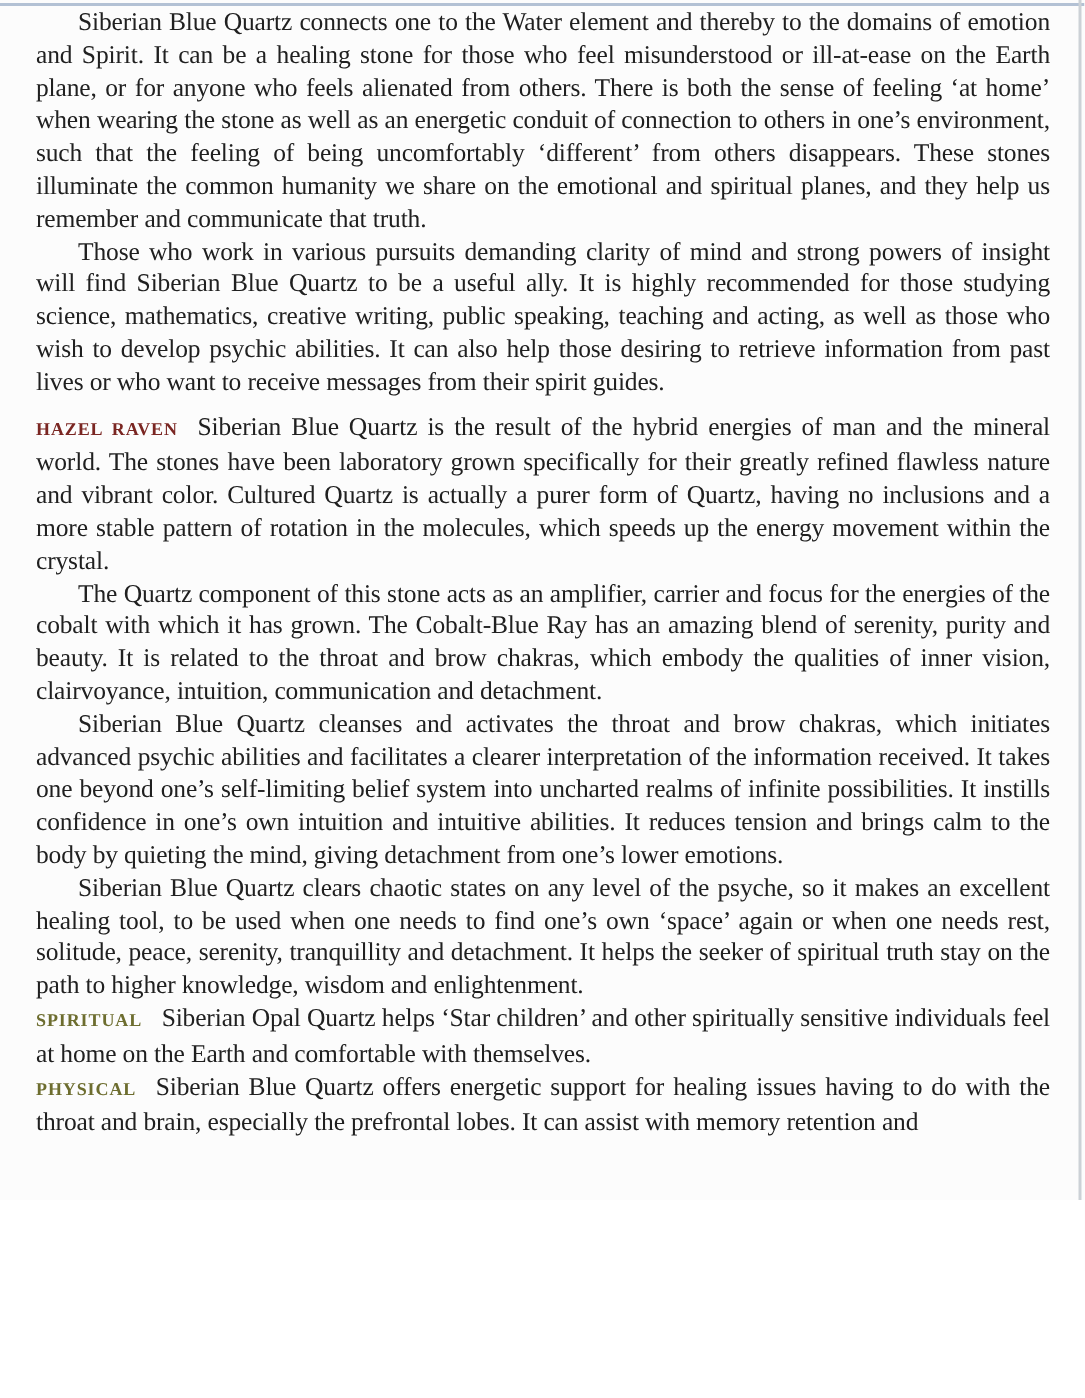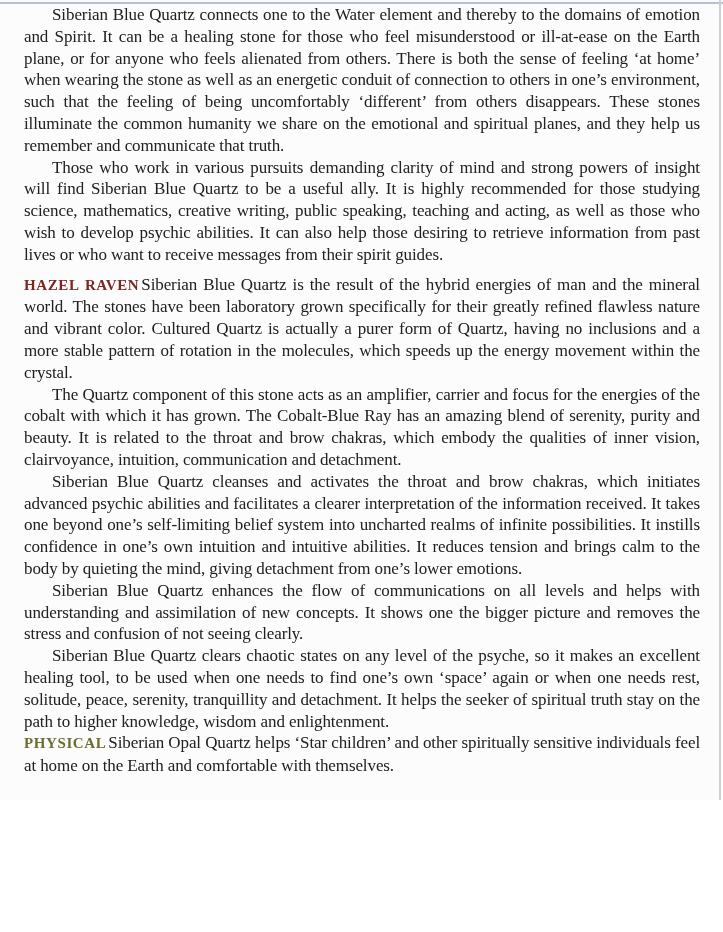--- a/index.html
+++ b/index.html
@@ -51,9 +51,9 @@
   }
   span.label {
     font-weight: bold;
-    font-size: 15px;
+    font-size: 12px;
     letter-spacing: 0.6px;
-    margin-right: 2px;
+    margin-right: 13px;
     white-space: nowrap;
   }
 </style>

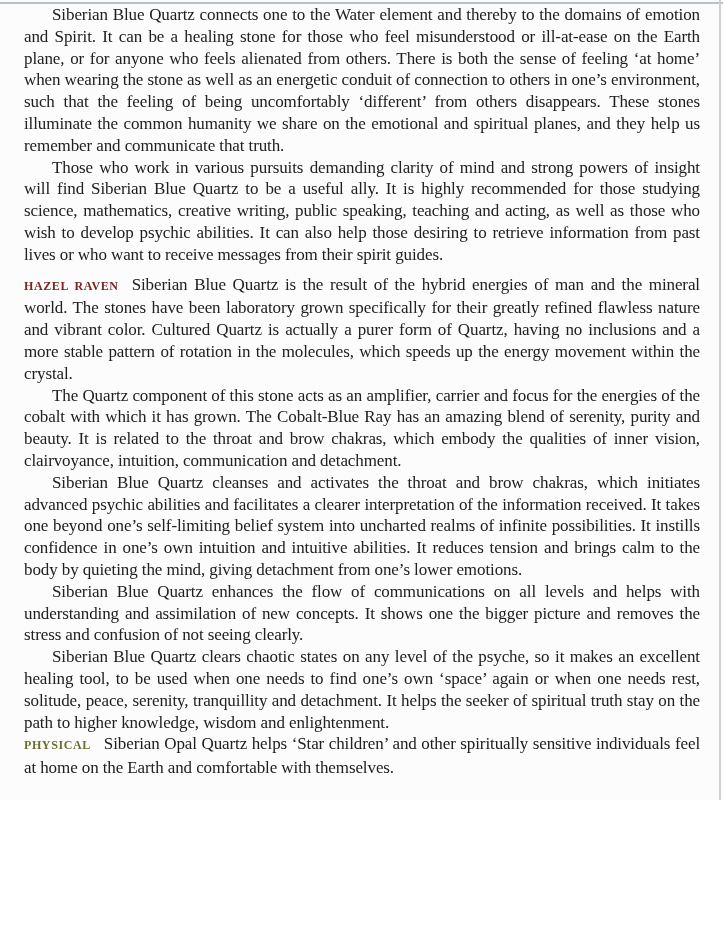--- a/index.html
+++ b/index.html
@@ -69,7 +69,6 @@
       <p class="para gap"><span class="label" style="color: rgb(122, 38, 34);">HAZEL RAVEN</span><span>Siberian Blue Quartz is the result of the hybrid energies of man and the mineral world. The stones have been laboratory grown specifically for their greatly refined flawless nature and vibrant color. Cultured Quartz is actually a purer form of Quartz, having no inclusions and a more stable pattern of rotation in the molecules, which speeds up the energy movement within the crystal.</span></p>
       <p class="para indent"><span>The Quartz component of this stone acts as an amplifier, carrier and focus for the energies of the cobalt with which it has grown. The Cobalt-Blue Ray has an amazing blend of serenity, purity and beauty. It is related to the throat and brow chakras, which embody the qualities of inner vision, clairvoyance, intuition, communication and detachment.</span></p>
       <p class="para indent"><span>Siberian Blue Quartz cleanses and activates the throat and brow chakras, which initiates advanced psychic abilities and facilitates a clearer interpretation of the information received. It takes one beyond one’s self-limiting belief system into uncharted realms of infinite possibilities. It instills confidence in one’s own intuition and intuitive abilities. It reduces tension and brings calm to the body by quieting the mind, giving detachment from one’s lower emotions.</span></p>
-      <p class="para indent"><span>Siberian Blue Quartz enhances the flow of communications on all levels and helps with understanding and assimilation of new concepts. It shows one the bigger picture and removes the stress and confusion of not seeing clearly.</span></p>
       <p class="para indent"><span>Siberian Blue Quartz clears chaotic states on any level of the psyche, so it makes an excellent healing tool, to be used when one needs to find one’s own ‘space’ again or when one needs rest, solitude, peace, serenity, tranquillity and detachment. It helps the seeker of spiritual truth stay on the path to higher knowledge, wisdom and enlightenment.</span></p>
       <p class="para"><span class="label" style="color: rgb(109, 109, 47);">PHYSICAL</span><span>Siberian Opal Quartz helps ‘Star children’ and other spiritually sensitive individuals feel at home on the Earth and comfortable with themselves.</span></p>
     </div>

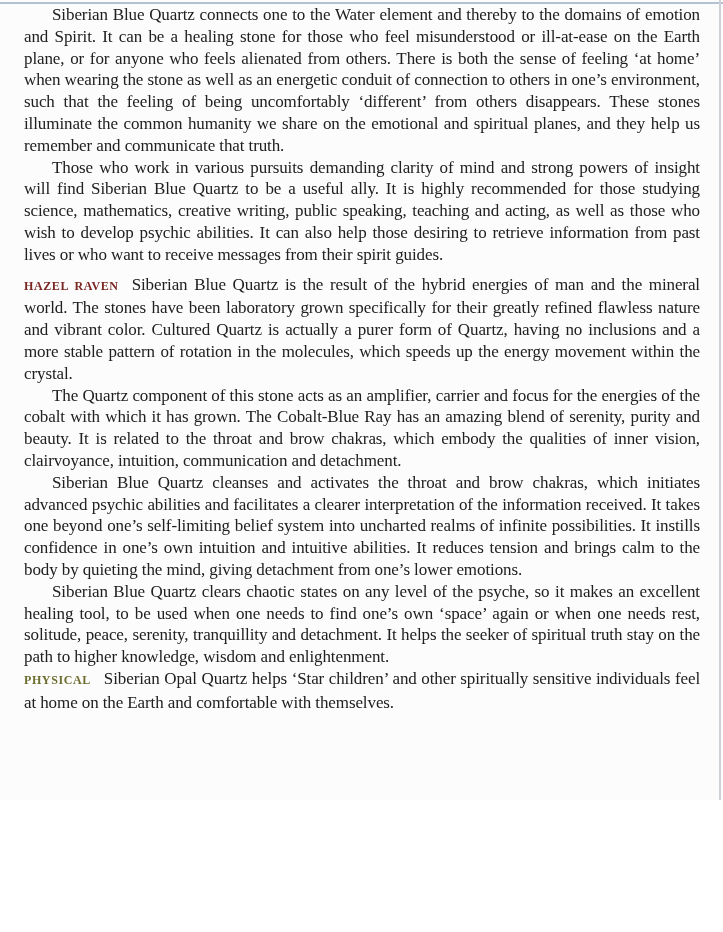--- a/index.html
+++ b/index.html
@@ -70,7 +70,7 @@
       <p class="para indent"><span>The Quartz component of this stone acts as an amplifier, carrier and focus for the energies of the cobalt with which it has grown. The Cobalt-Blue Ray has an amazing blend of serenity, purity and beauty. It is related to the throat and brow chakras, which embody the qualities of inner vision, clairvoyance, intuition, communication and detachment.</span></p>
       <p class="para indent"><span>Siberian Blue Quartz cleanses and activates the throat and brow chakras, which initiates advanced psychic abilities and facilitates a clearer interpretation of the information received. It takes one beyond one’s self-limiting belief system into uncharted realms of infinite possibilities. It instills confidence in one’s own intuition and intuitive abilities. It reduces tension and brings calm to the body by quieting the mind, giving detachment from one’s lower emotions.</span></p>
       <p class="para indent"><span>Siberian Blue Quartz clears chaotic states on any level of the psyche, so it makes an excellent healing tool, to be used when one needs to find one’s own ‘space’ again or when one needs rest, solitude, peace, serenity, tranquillity and detachment. It helps the seeker of spiritual truth stay on the path to higher knowledge, wisdom and enlightenment.</span></p>
-      <p class="para"><span class="label" style="color: rgb(109, 109, 47);">PHYSICAL</span><span>Siberian Opal Quartz helps ‘Star children’ and other spiritually sensitive individuals feel at home on the Earth and comfortable with themselves.</span></p>
+      <p class="para"><span class="label" style="color: rgb(109, 109, 47);">SPIRITUAL</span><span>Siberian Opal Quartz helps ‘Star children’ and other spiritually sensitive individuals feel at home on the Earth and comfortable with themselves.</span></p>
     </div>
 </div>
 

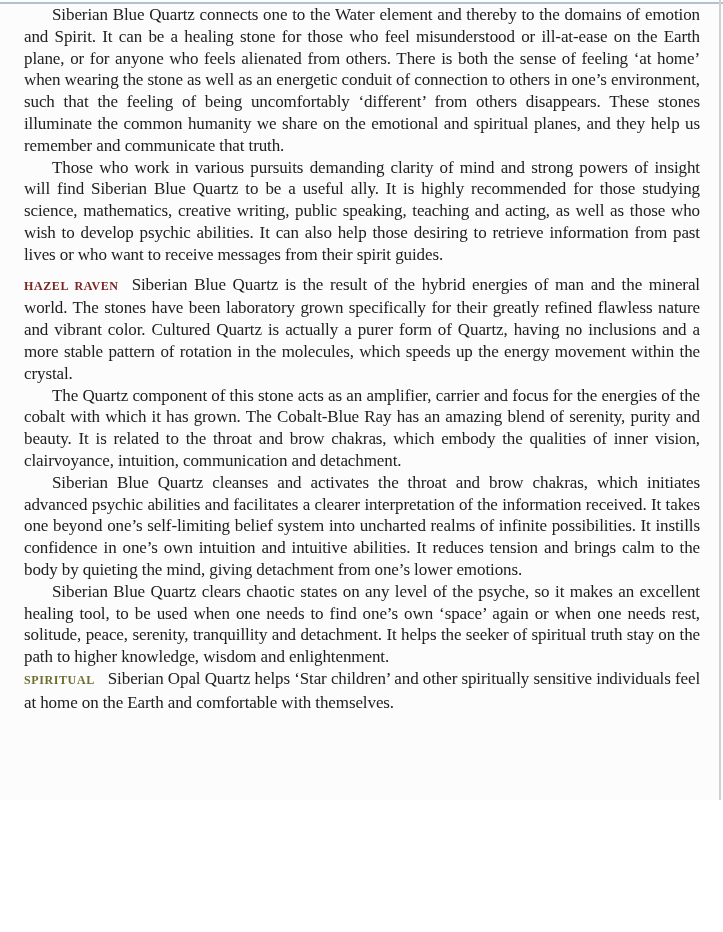--- a/index.html
+++ b/index.html
@@ -71,6 +71,7 @@
       <p class="para indent"><span>Siberian Blue Quartz cleanses and activates the throat and brow chakras, which initiates advanced psychic abilities and facilitates a clearer interpretation of the information received. It takes one beyond one’s self-limiting belief system into uncharted realms of infinite possibilities. It instills confidence in one’s own intuition and intuitive abilities. It reduces tension and brings calm to the body by quieting the mind, giving detachment from one’s lower emotions.</span></p>
       <p class="para indent"><span>Siberian Blue Quartz clears chaotic states on any level of the psyche, so it makes an excellent healing tool, to be used when one needs to find one’s own ‘space’ again or when one needs rest, solitude, peace, serenity, tranquillity and detachment. It helps the seeker of spiritual truth stay on the path to higher knowledge, wisdom and enlightenment.</span></p>
       <p class="para"><span class="label" style="color: rgb(109, 109, 47);">SPIRITUAL</span><span>Siberian Opal Quartz helps ‘Star children’ and other spiritually sensitive individuals feel at home on the Earth and comfortable with themselves.</span></p>
+      <p class="para"><span class="label" style="color: rgb(109, 109, 47);">PHYSICAL</span><span>Siberian Blue Quartz offers energetic support for healing issues having to do with the throat and brain, especially the prefrontal lobes. It can assist with memory retention and</span></p>
     </div>
 </div>
 

